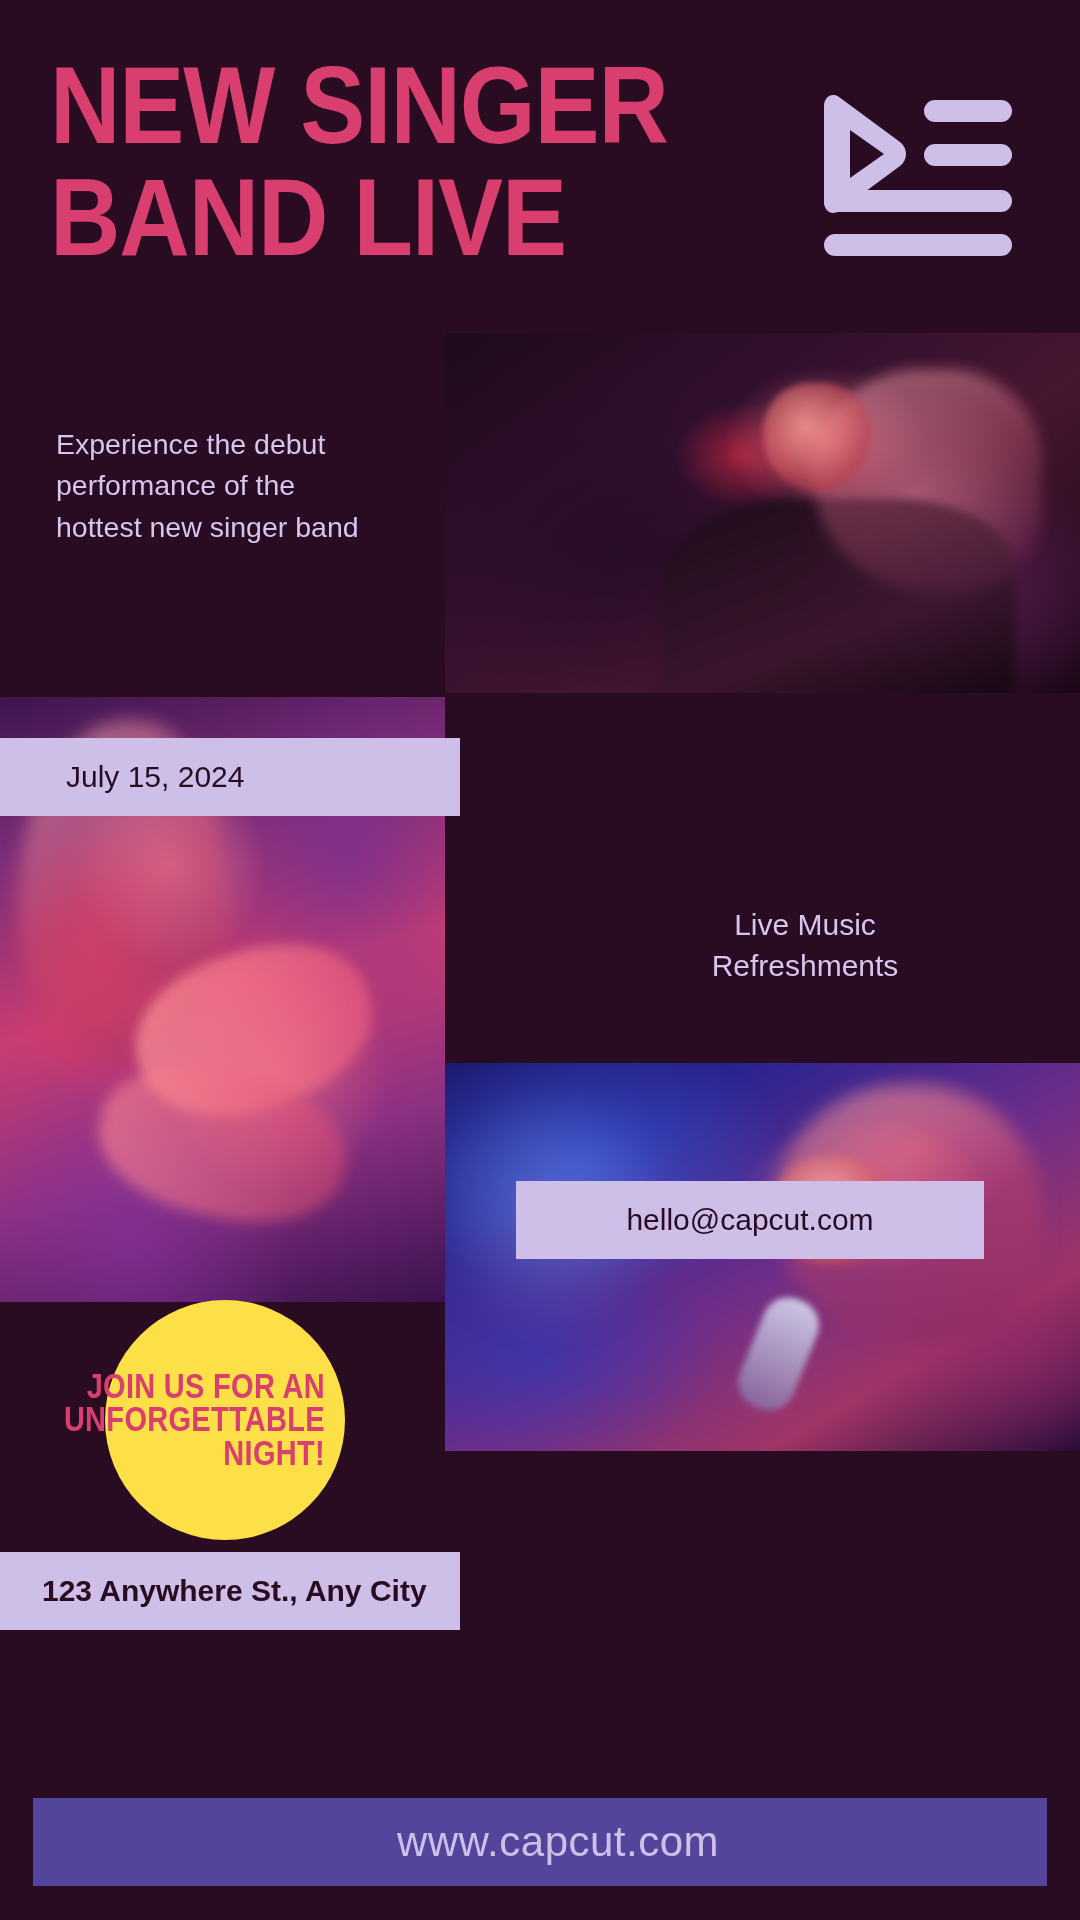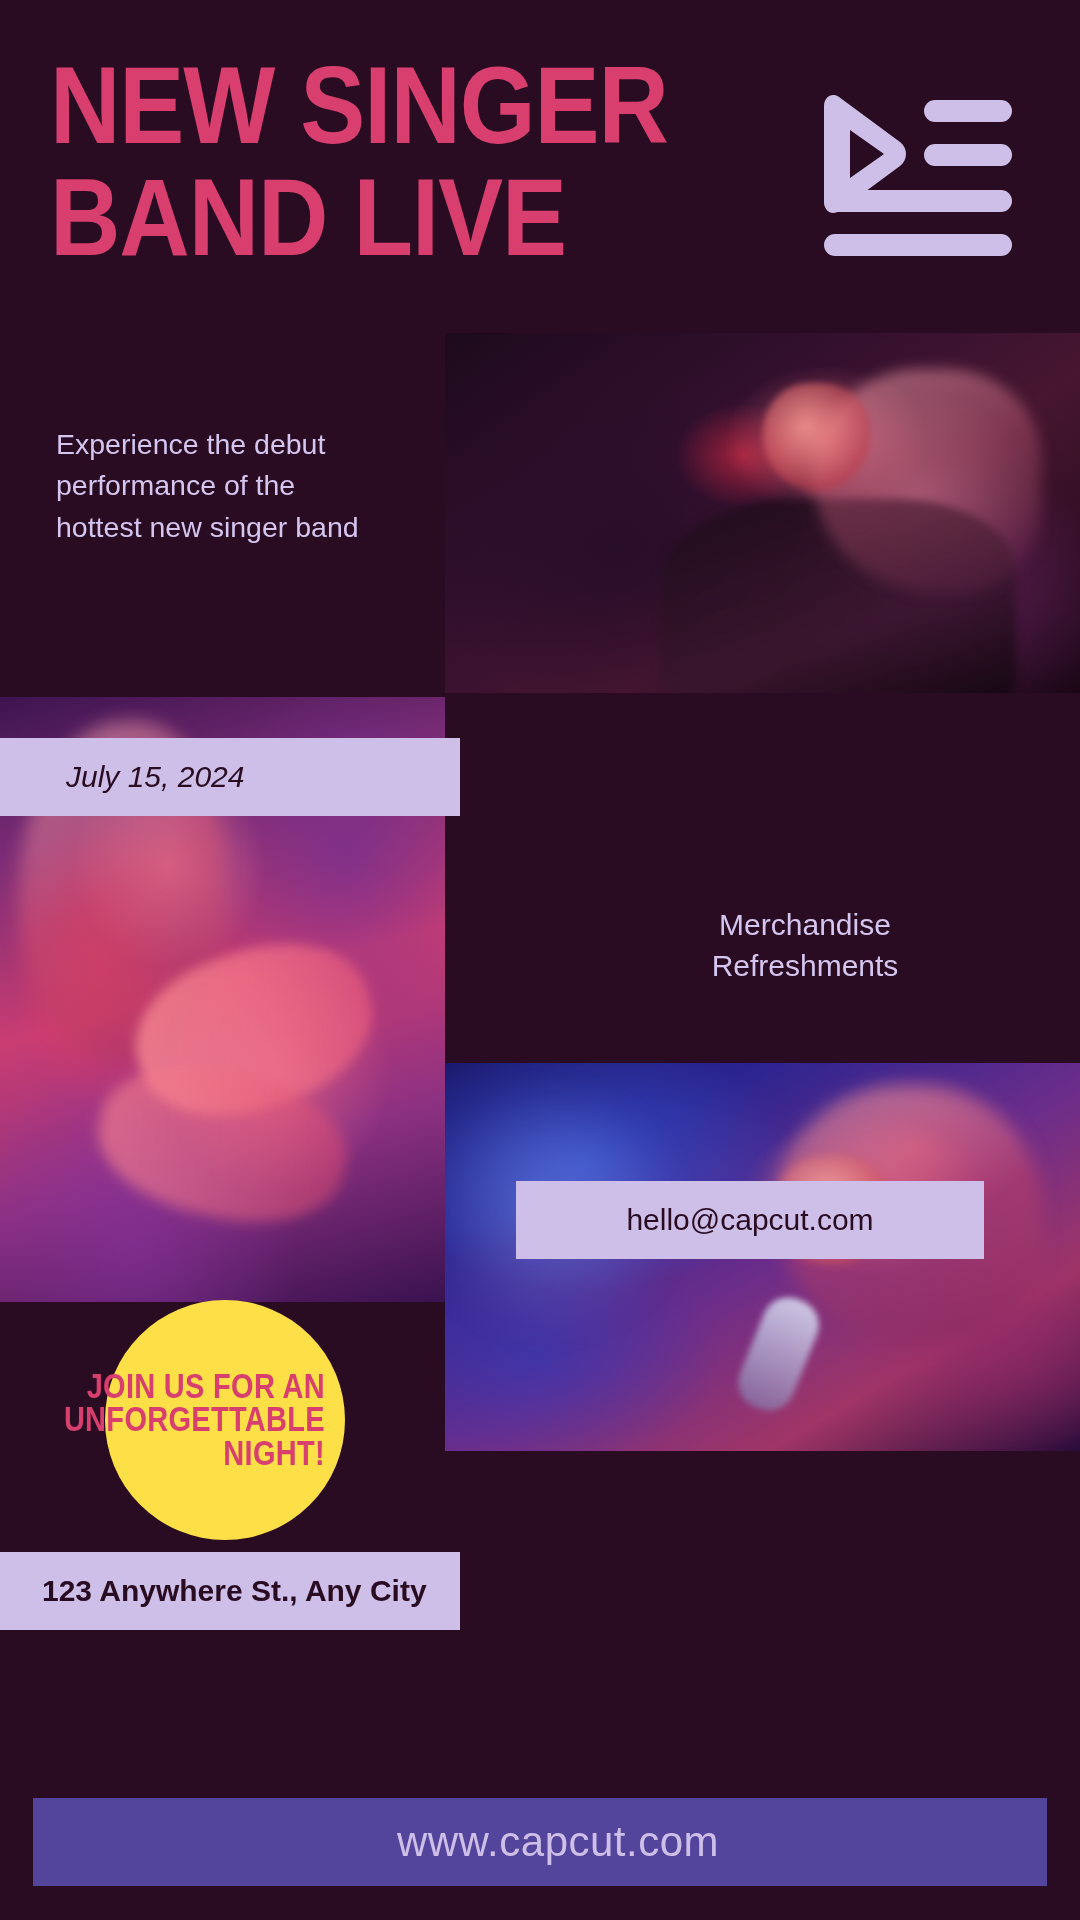--- a/index.html
+++ b/index.html
@@ -146,7 +146,7 @@
     display:flex; align-items:center;
     color:#2a0c22;
   }
-  #chip-date   { left:0px;   top:738px;  width:460px; height:78px;  padding-left:66px; font-size:30px;font-style:italic; }
+  #chip-date   { left:0px;   top:738px;  width:460px; height:78px;  padding-left:66px; font-size:30px; }
   #chip-email  { left:516px; top:1181px; width:468px; height:78px;  padding-left:0; justify-content:center; font-size:30px; }
   #chip-addr   { left:0px;   top:1552px; width:460px; height:78px;  padding-left:42px; font-size:30px; font-weight:bold; }
 

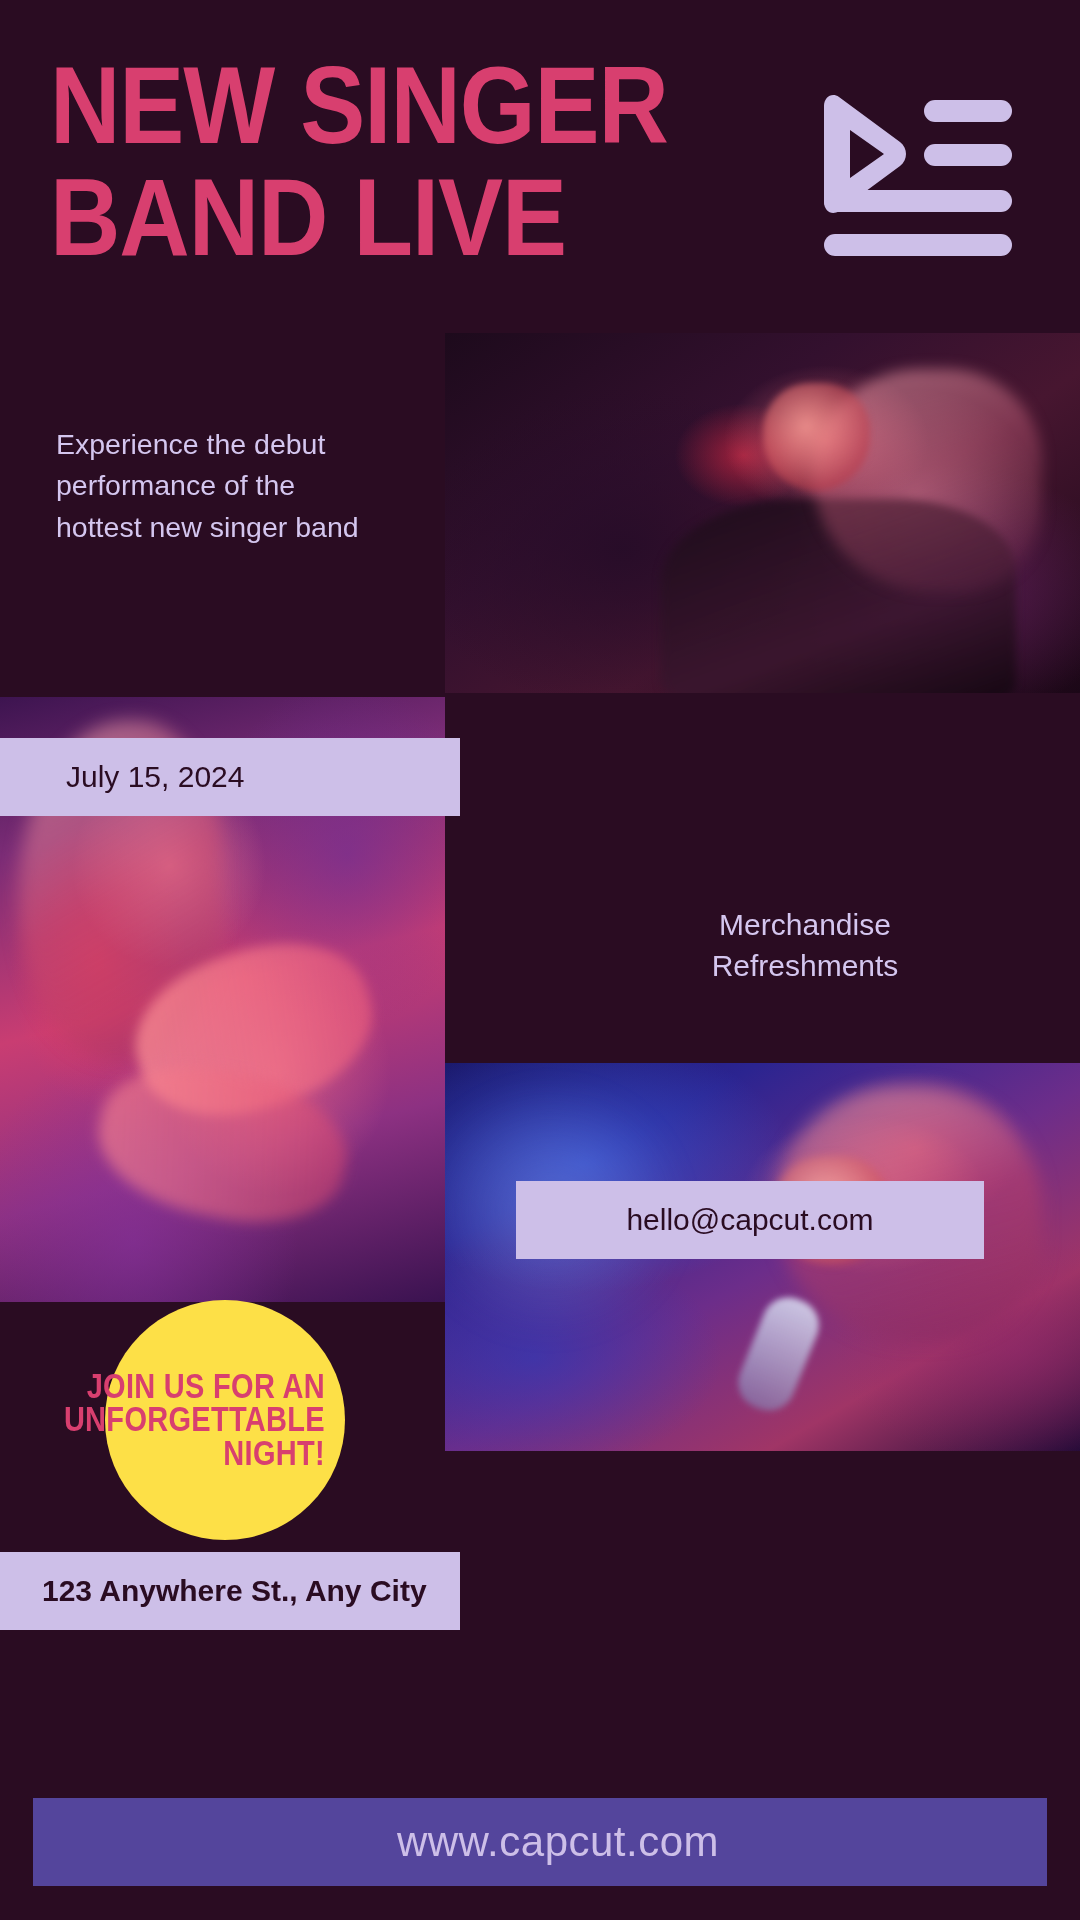--- a/index.html
+++ b/index.html
@@ -233,6 +233,7 @@
   </div>
 
   <div class="services">
+    <div>Live Music</div>
     <div>Merchandise</div>
     <div>Refreshments</div>
   </div>

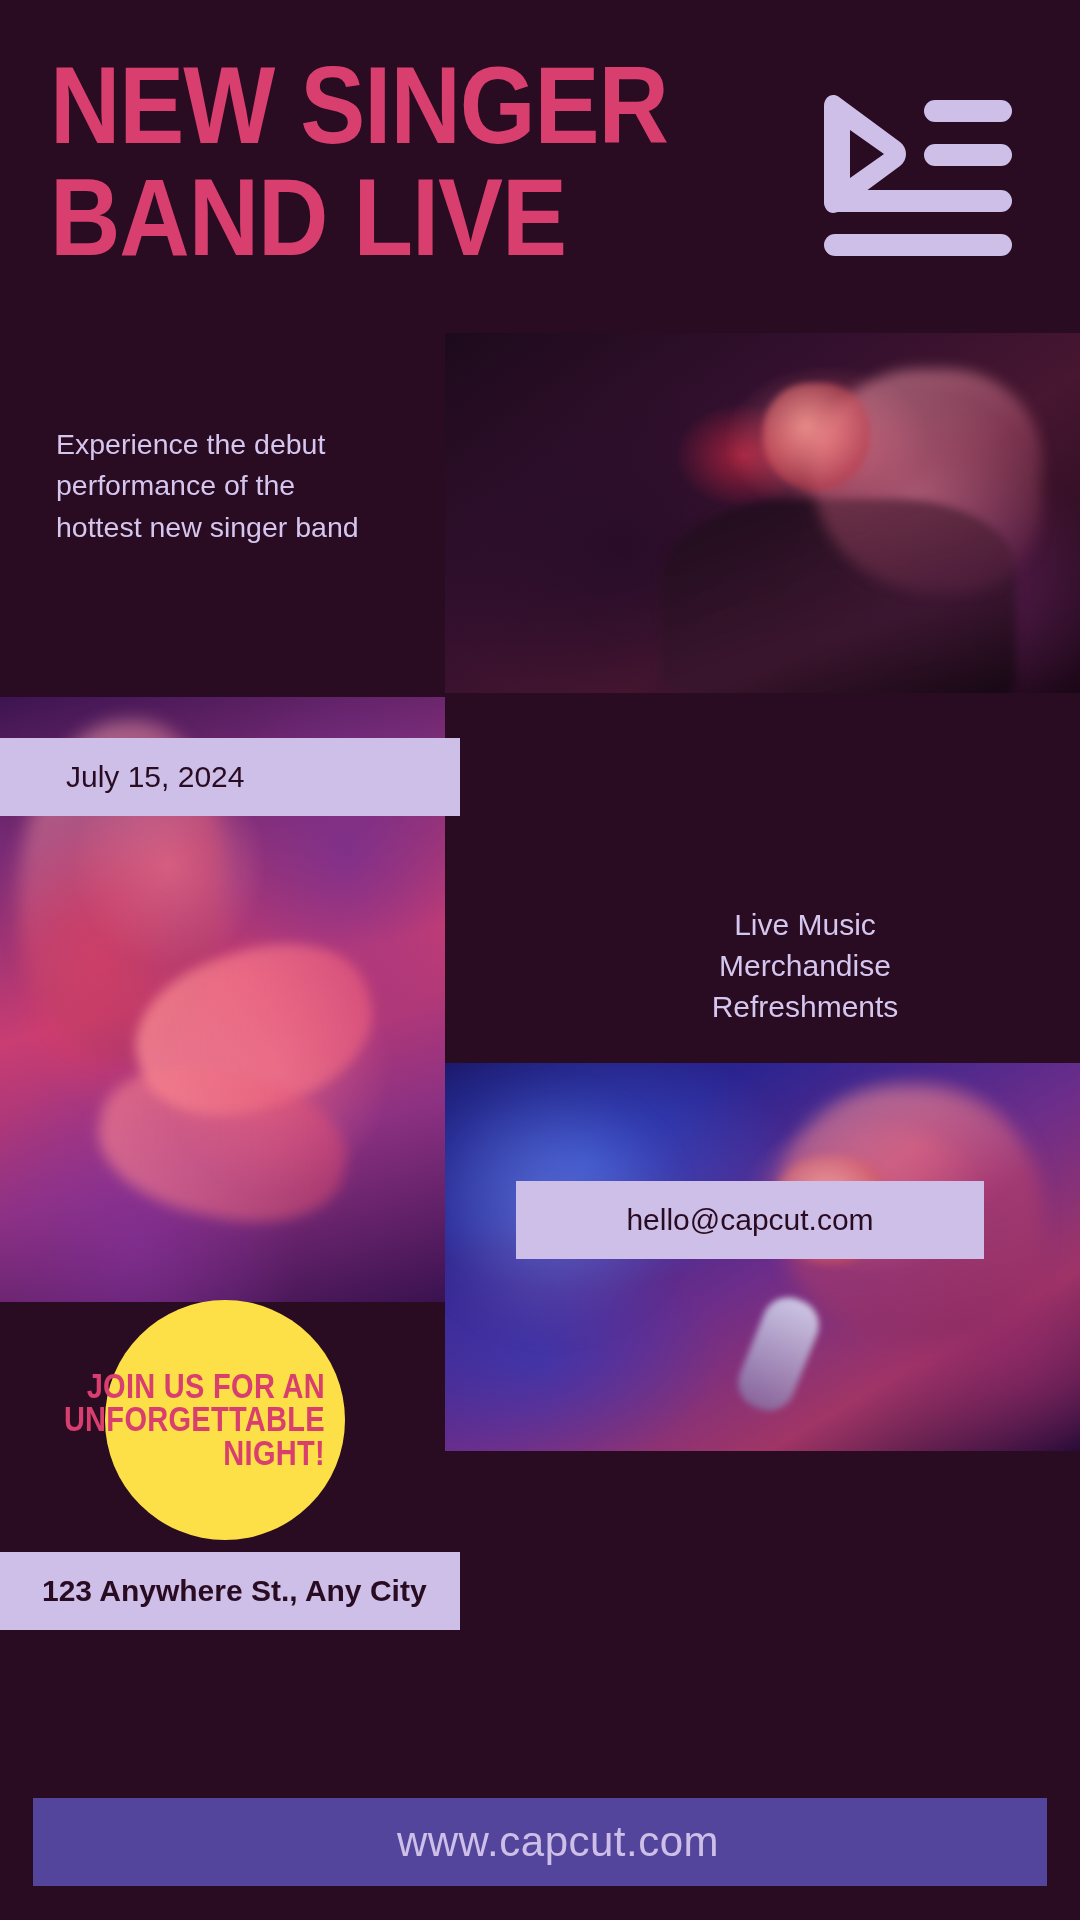--- a/index.html
+++ b/index.html
@@ -234,7 +234,6 @@
 
   <div class="services">
     <div>Live Music</div>
-    <div>Merchandise</div>
     <div>Refreshments</div>
   </div>
 

